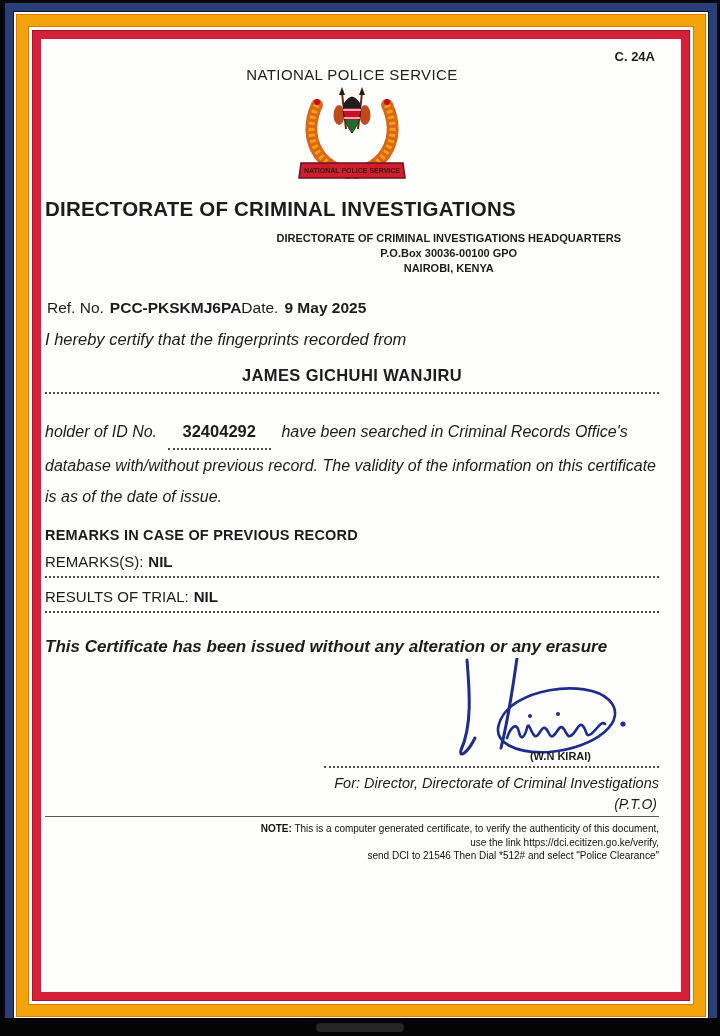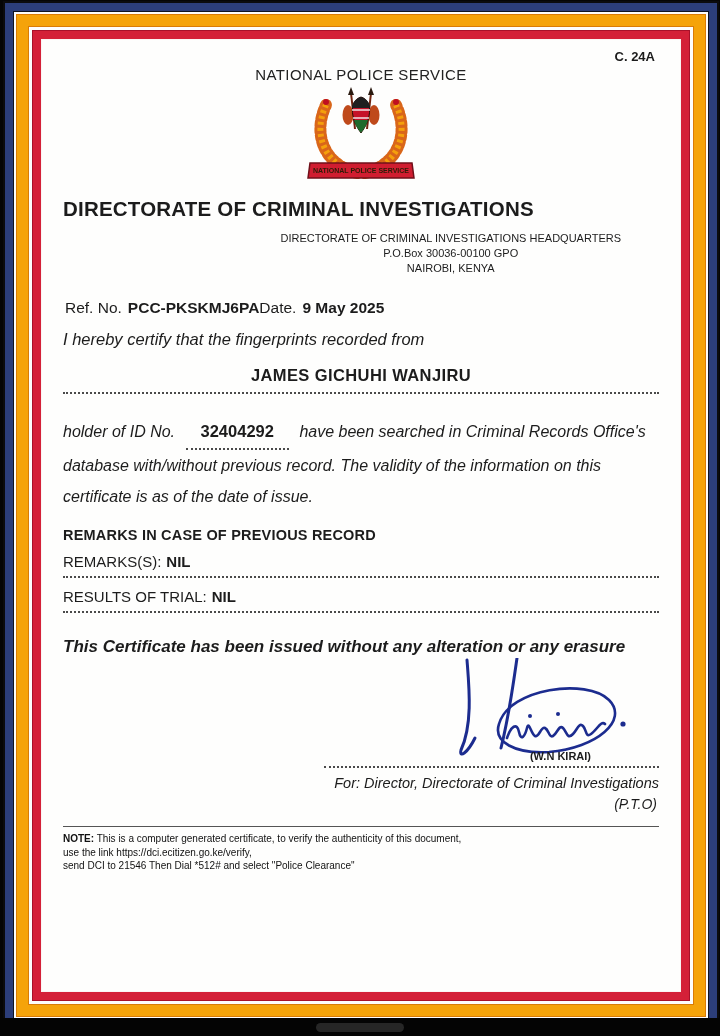--- a/index.html
+++ b/index.html
@@ -24,7 +24,7 @@
   }
   .content {
     position:absolute; inset:0; background:#fefefdf5;
-    padding:6px 22px 0 22px; overflow:hidden;
+    padding:6px 22px 0 4px; overflow:hidden;
   }
   .form-code { text-align:right; font-weight:700; font-size:13px; margin:4px 4px 0 0; }
   .org-title { text-align:center; font-size:15px; letter-spacing:.4px; margin-top:2px; color:#222; }

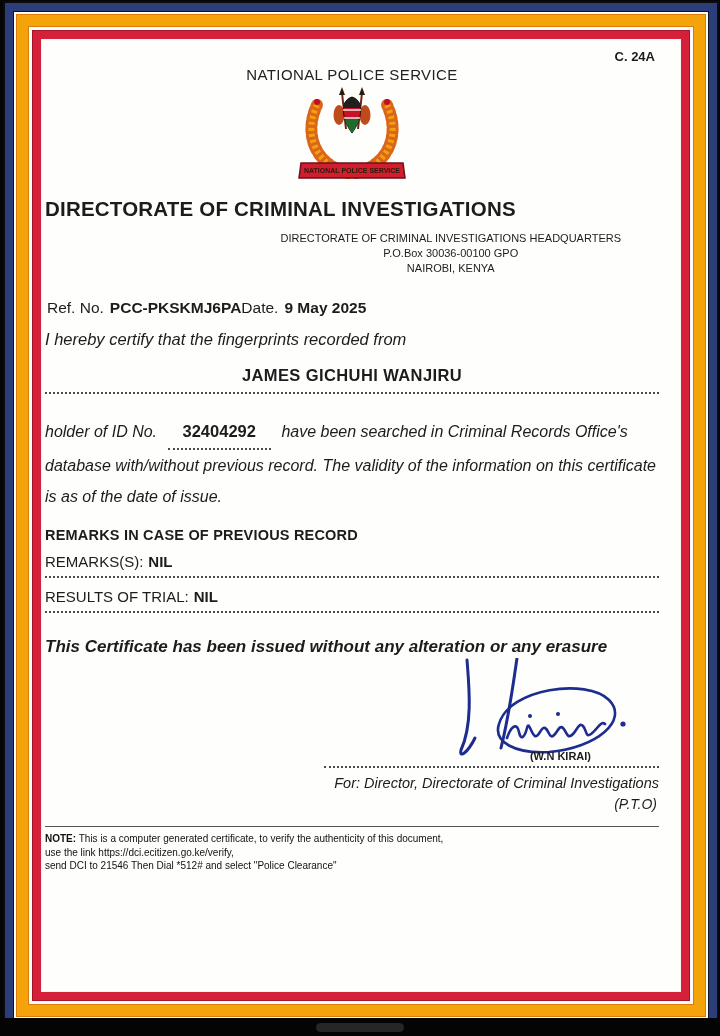--- a/index.html
+++ b/index.html
@@ -32,7 +32,7 @@
   .main-title { font-weight:700; font-size:20.5px; letter-spacing:.2px; margin-top:12px; }
   .hq-block {
     width:fit-content; margin:10px 38px 0 auto; text-align:center;
-    font-size:11px; font-weight:400; line-height:15px;
+    font-size:11px; font-weight:700; line-height:15px;
   }
   .ref-row { display:flex; justify-content:flex-start; font-size:15.5px; margin-top:23px; padding:0 2px; }
   .ref-row b { margin-left:6px; }

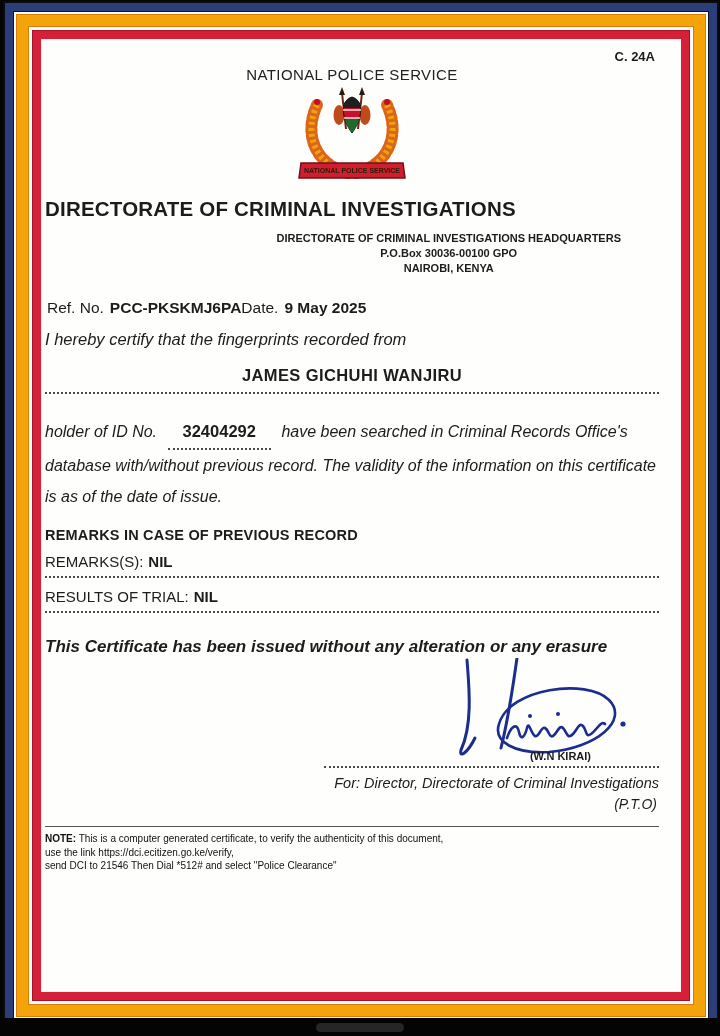--- a/index.html
+++ b/index.html
@@ -56,7 +56,7 @@
   .sig-dotted { width:335px; border-bottom:2px dotted #4a4a4a; height:2px; margin-top:4px; }
   .signatory-title { font-style:italic; font-size:14.5px; margin-top:7px; }
   .pto { font-style:italic; font-size:14px; margin-top:5px; padding-right:2px; }
-  .note-box { margin-top:14px; border-top:1px solid #555; padding-top:5px; text-align:left; font-size:10px; line-height:13.5px; color:#111; }
+  .note-box { margin-top:4px; border-top:1px solid #555; padding-top:5px; text-align:right; font-size:10px; line-height:13.5px; color:#111; }
   .note-box b { font-weight:700; }
   
   .bottom-bar { position:absolute; left:0; right:0; bottom:0; height:18px; background:#040404; }

